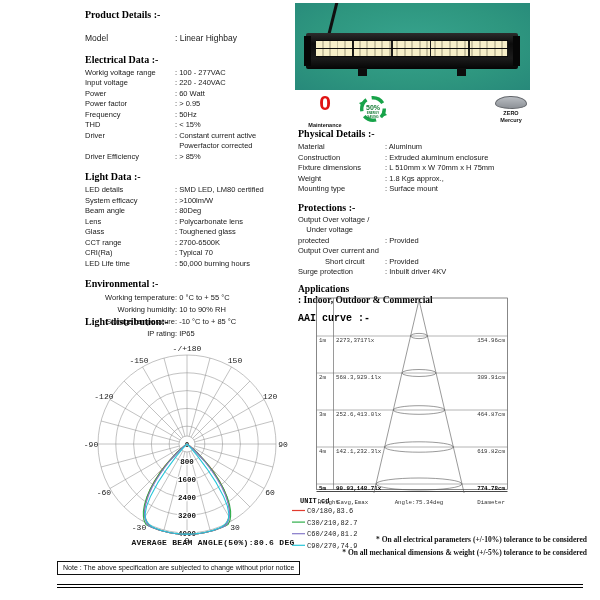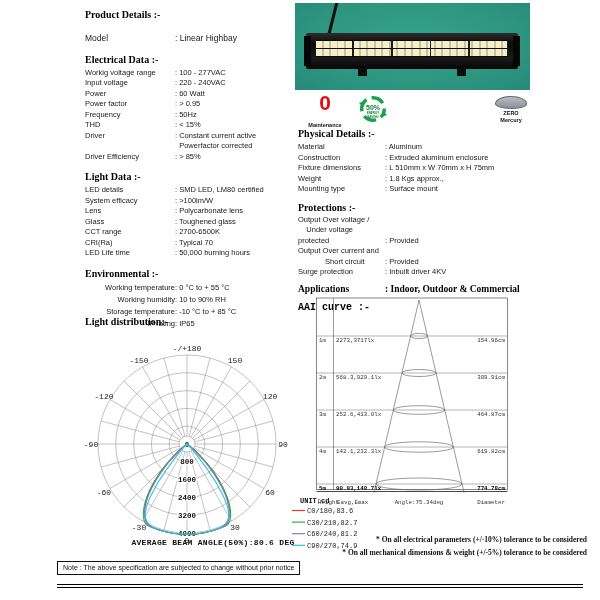--- a/index.html
+++ b/index.html
@@ -132,6 +132,10 @@
         <div class="row">
           <span class="lbl">System efficacy</span>
           <span class="val">: &gt;100lm/W</span>
+        </div>
+        <div class="row">
+          <span class="lbl">Beam angle</span>
+          <span class="val">: 80Deg</span>
         </div>
         <div class="row">
           <span class="lbl">Lens</span>

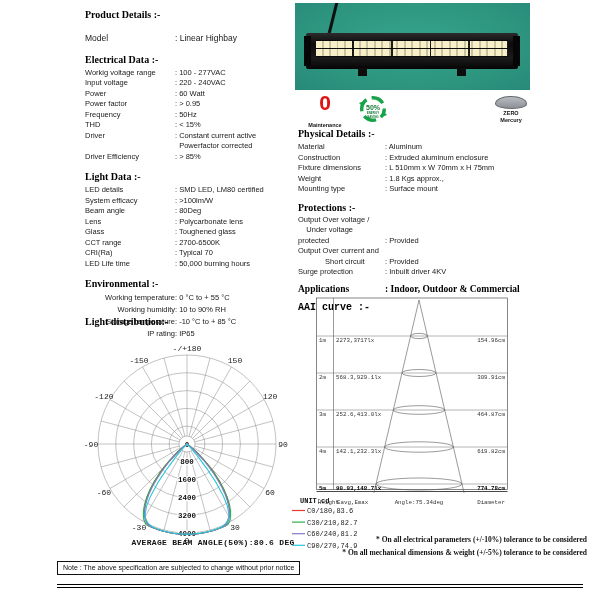--- a/index.html
+++ b/index.html
@@ -19,7 +19,7 @@
   .stack-right{position:absolute;left:298px;top:128px;width:292px;}
   .stack-right .row .lbl{width:87px;}
   .prot .row{align-items:flex-end;}
-  .apps{display:flex;margin-top:6px;font-family:"Liberation Serif",serif;font-weight:700;font-size:9.5px;line-height:11px;color:#000;}
+  .apps{display:flex;margin-top:6px;font-family:"Liberation Serif",serif;font-weight:700;font-size:9.5px;line-height:11px;color:#000;flex-direction:column;}
   .apps .albl{width:87px;flex:none;}
 
   .ld-h{position:absolute;left:85px;top:316px;}

